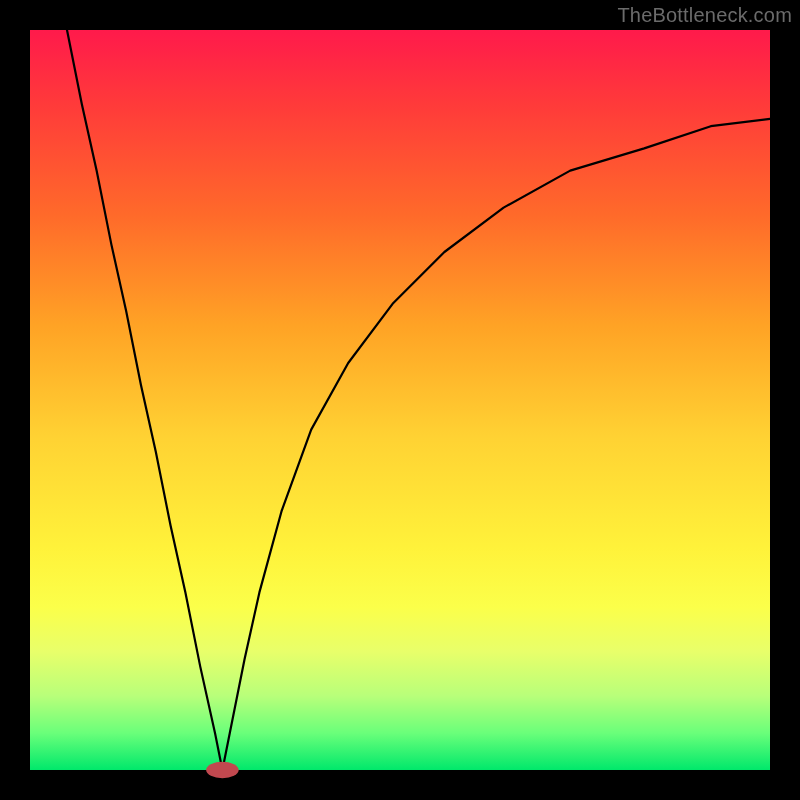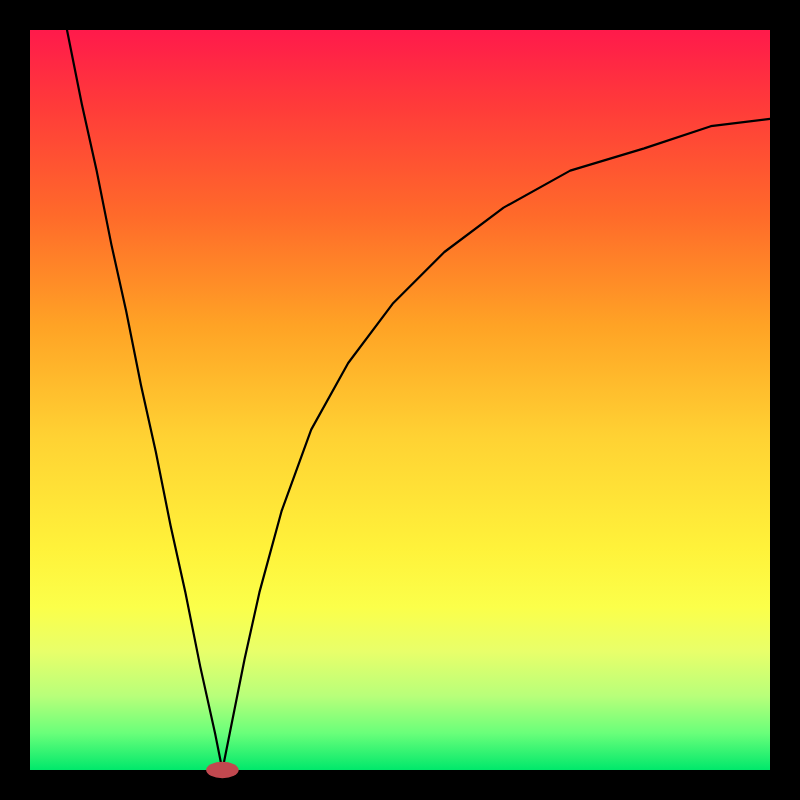--- a/index.html
+++ b/index.html
@@ -78,6 +78,7 @@
       <ellipse id="min-marker" class="marker" cx="26" cy="100" rx="2.2" ry="1.1" fill="#c1484f"></ellipse>
     </svg>
   </div>
+  <div class="watermark">TheBottleneck.com</div>
 </div>
 
 </body></html>

